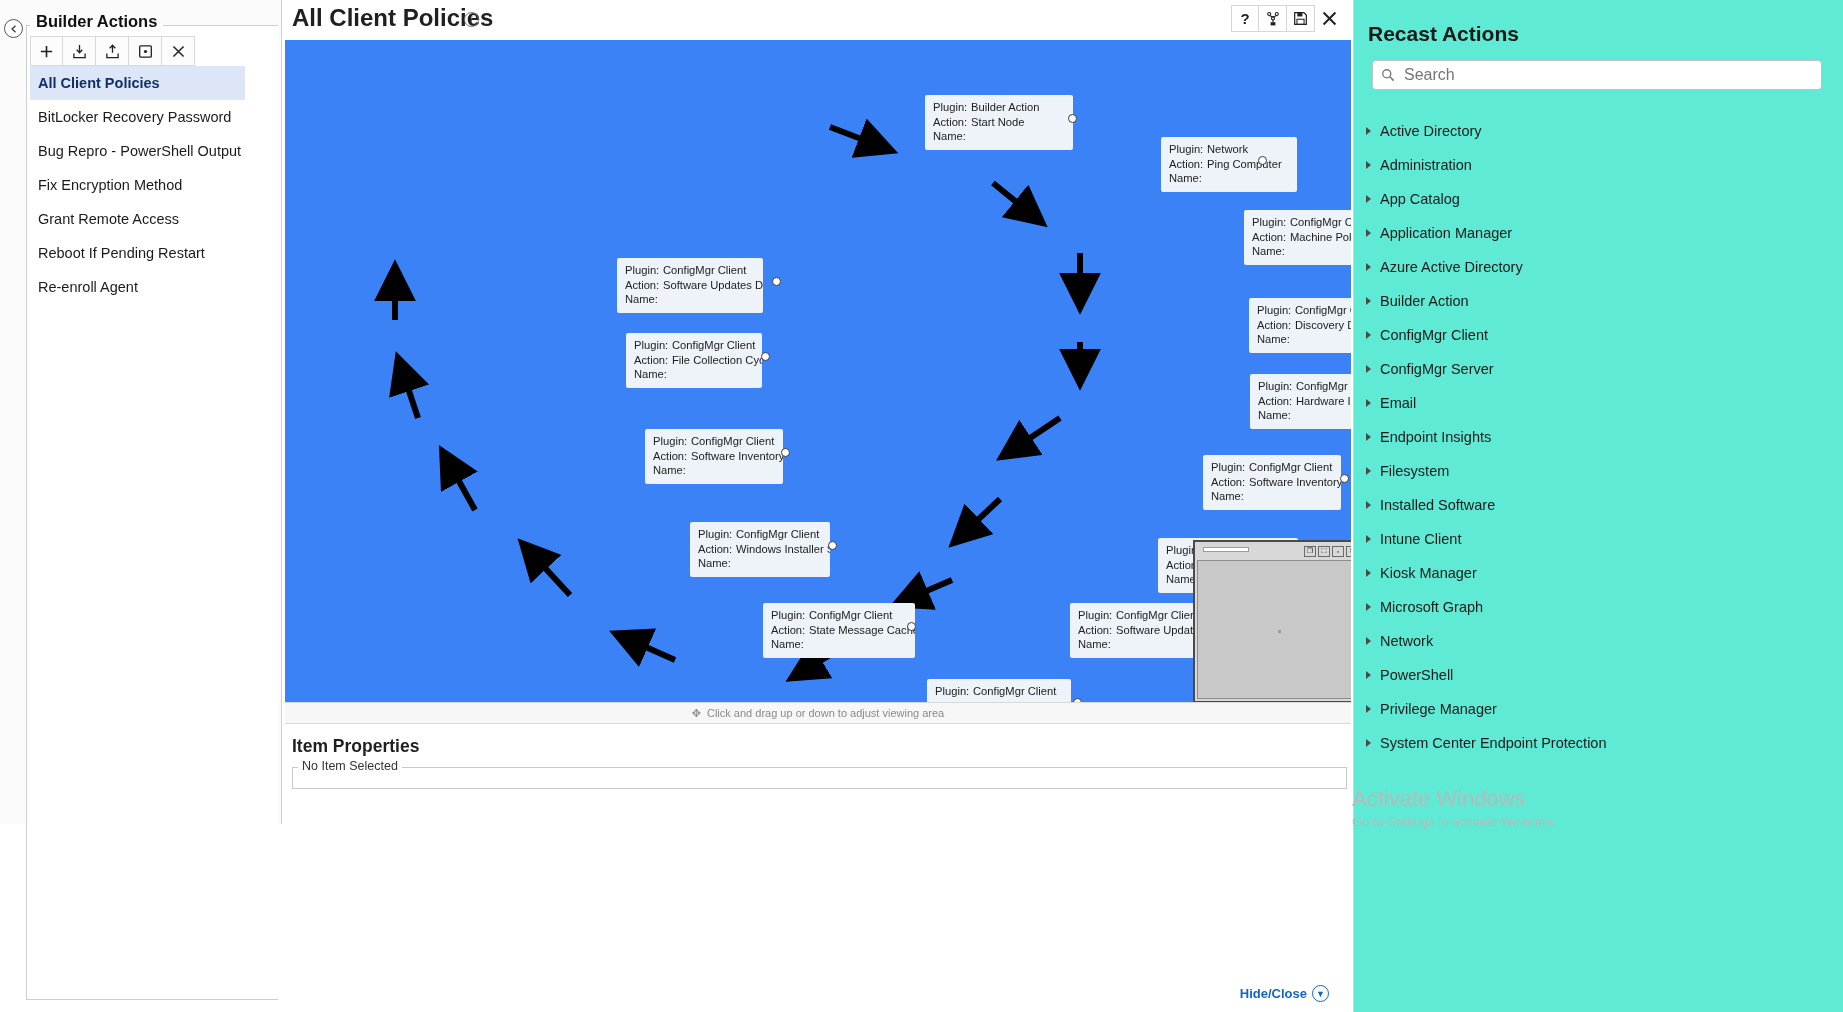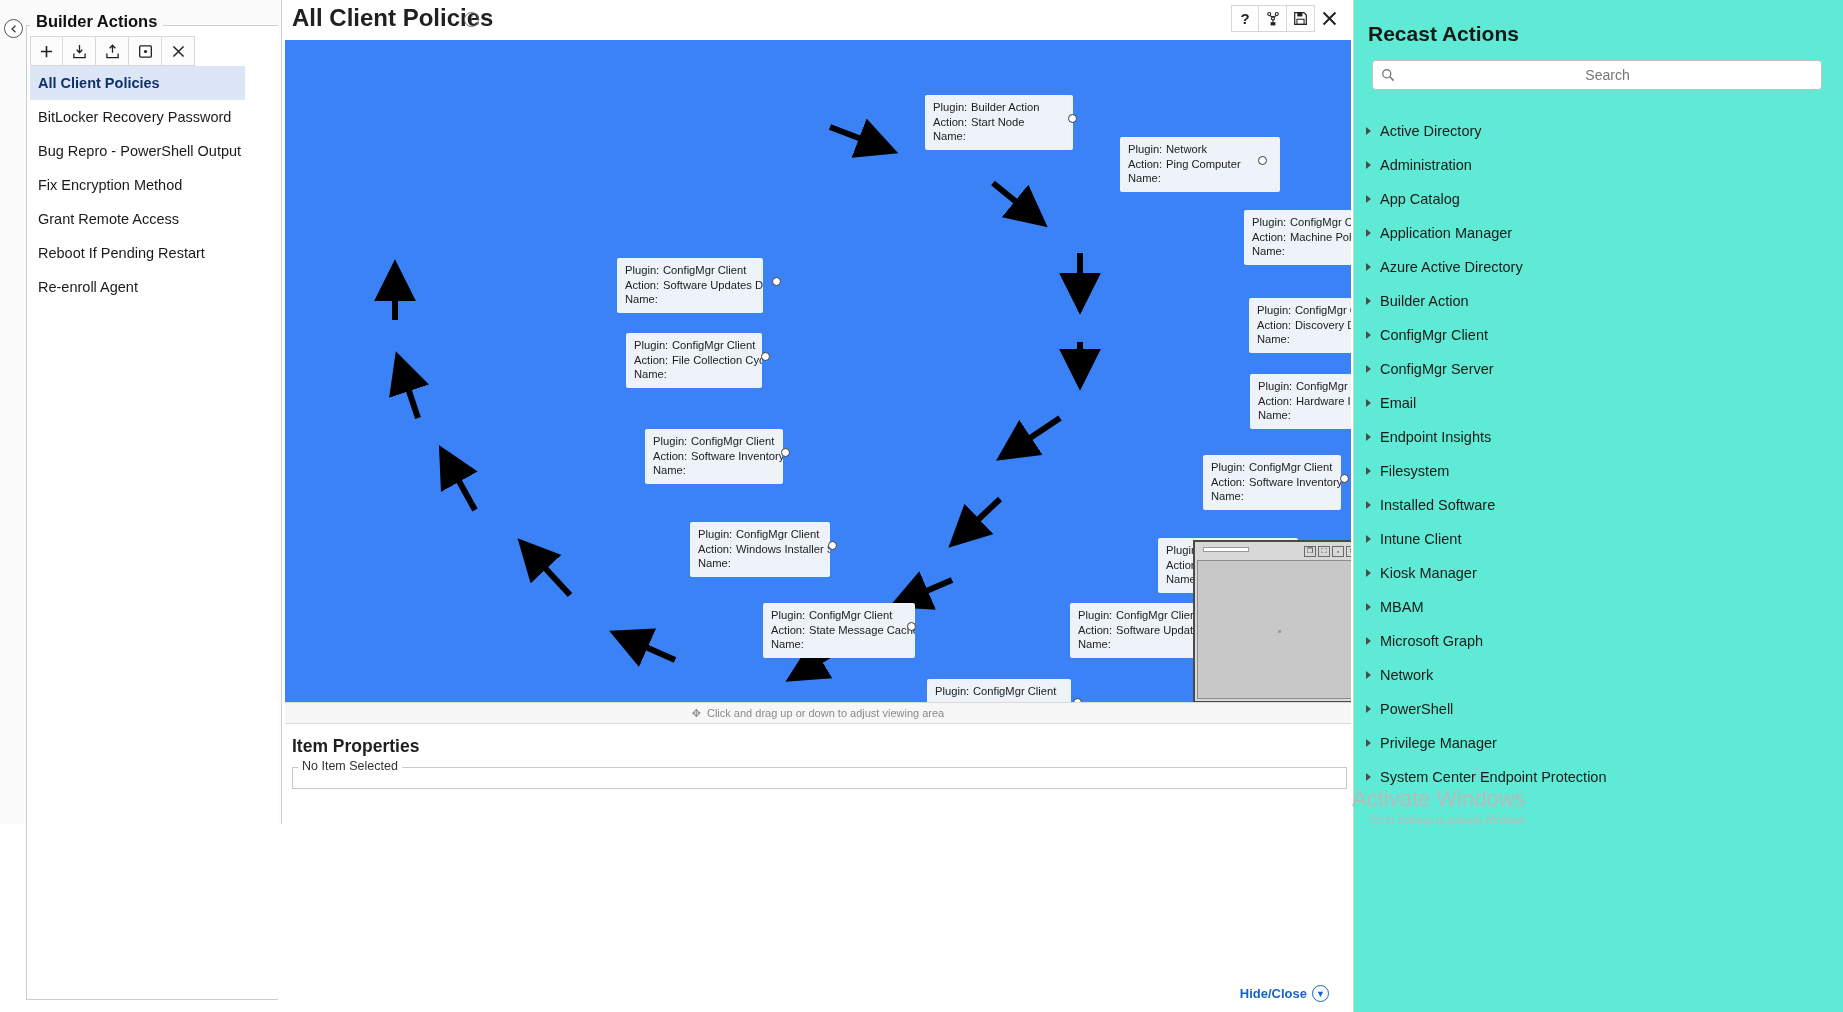--- a/index.html
+++ b/index.html
@@ -240,9 +240,9 @@
   .search-wrap svg { flex: 0 0 auto; margin-right: 7px; }
   .search-input {
     border: none; outline: none;
-    font-size: 14px; color: #6e6e6e;
+    font-size: 16px; color: #6e6e6e;
     font-family: "Liberation Sans", sans-serif;
-    width: 100%; background: transparent; text-align: center;
+    width: 100%; background: transparent;
   }
   .tree { margin-top: 24px; }
   .tree-item {

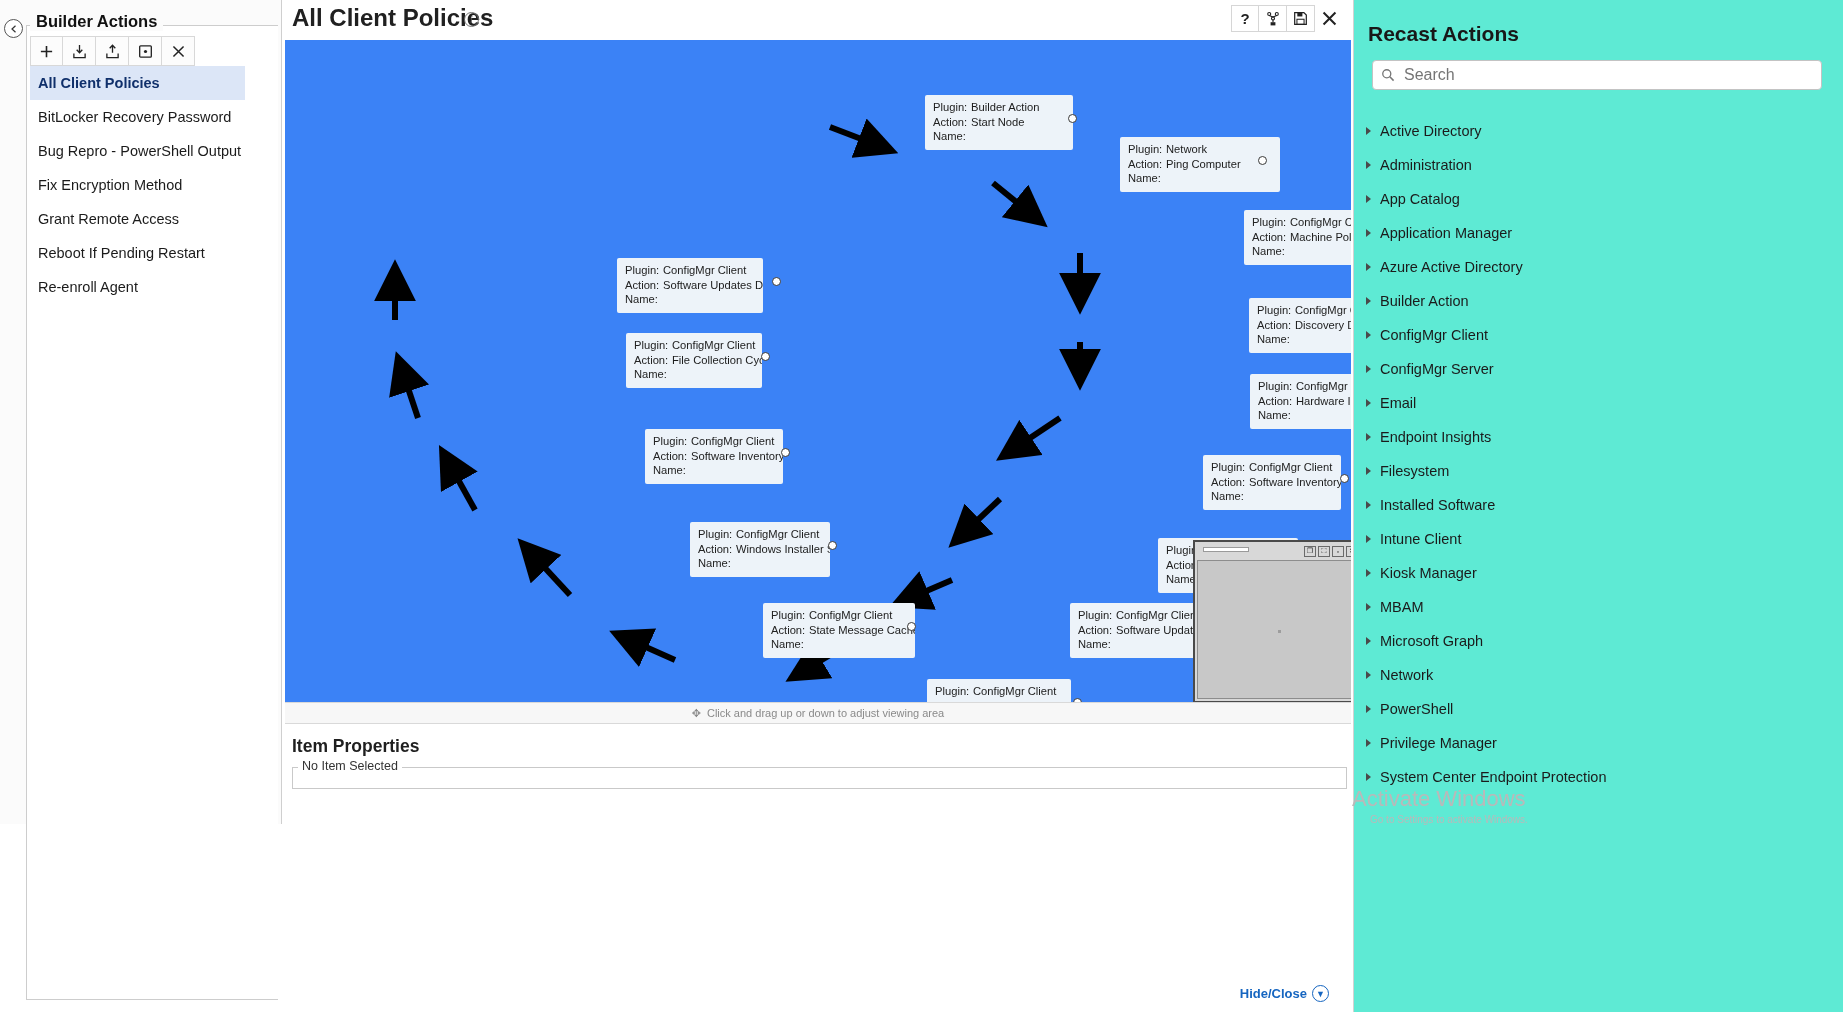--- a/index.html
+++ b/index.html
@@ -392,7 +392,7 @@
       </div>
       <div class="node-port" style="left:783px;top:74px;"></div>
 
-      <div class="node" style="left:835px;top:97px;width:160px;">
+      <div class="node" style="left:876px;top:97px;width:136px;">
         <span class="row"><span class="lbl">Plugin:</span><span class="val">Network</span></span>
         <span class="row"><span class="lbl">Action:</span><span class="val">Ping Computer</span></span>
         <span class="row"><span class="lbl">Name:</span><span class="val"></span></span>

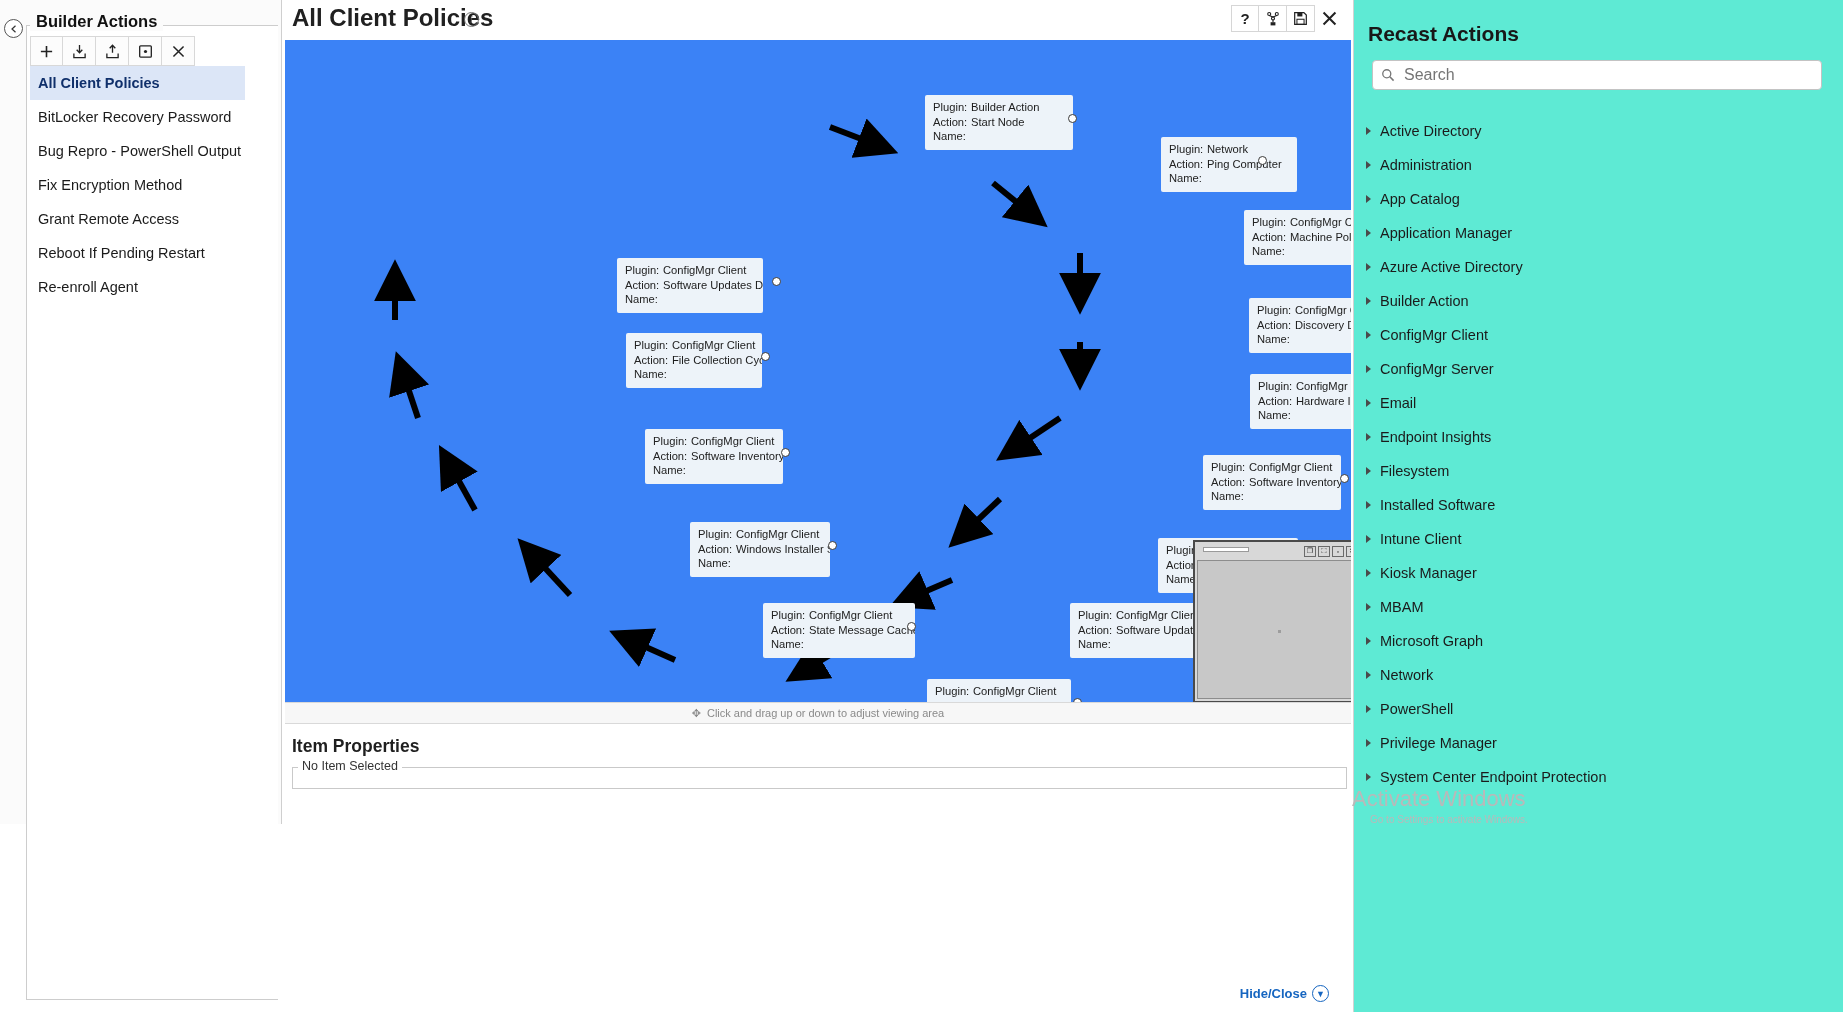--- a/index.html
+++ b/index.html
@@ -582,10 +582,6 @@
         </div>
       <div class="tree-item">
           <span class="tree-caret"></span>
-          <span>MBAM</span>
-        </div>
-      <div class="tree-item">
-          <span class="tree-caret"></span>
           <span>Microsoft Graph</span>
         </div>
       <div class="tree-item">

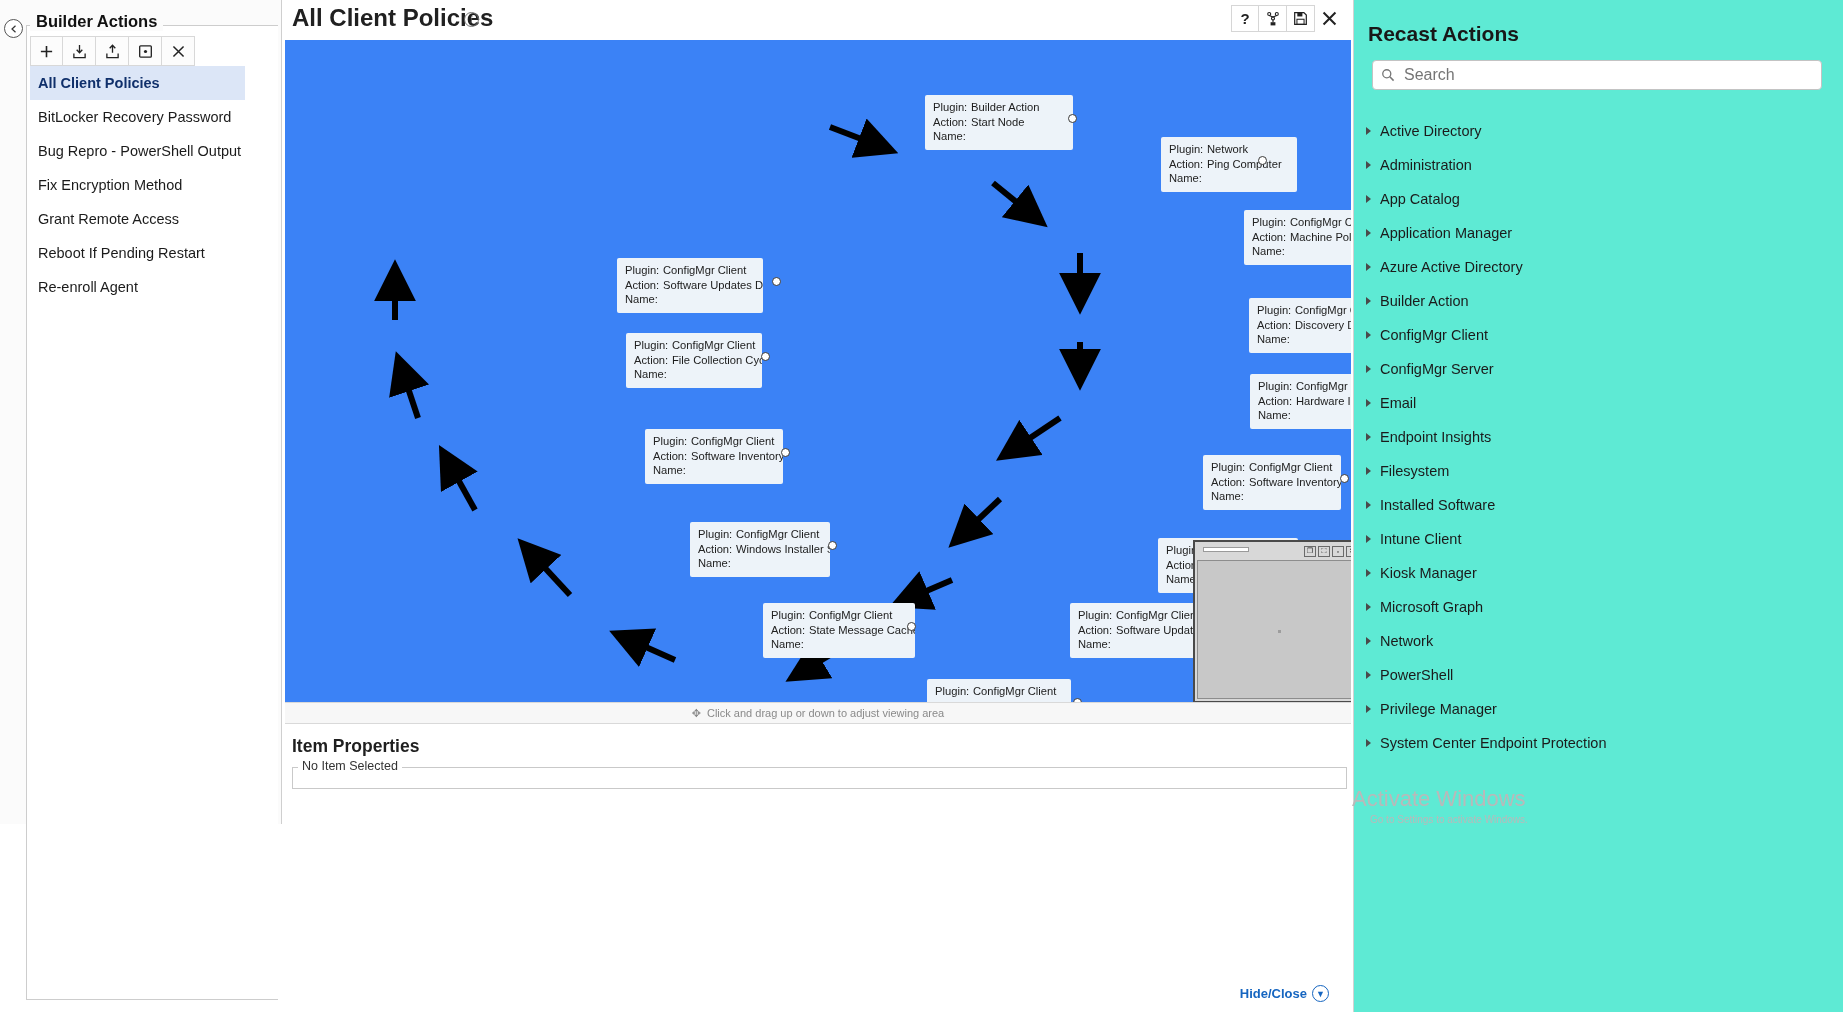--- a/index.html
+++ b/index.html
@@ -267,7 +267,7 @@
     z-index: 5;
   }
   .wm-line1 { font-size: 22px; color: #b9b9b9; }
-  .wm-line2 { font-size: 10px; color: #b9b9b9; margin-top: 2px; margin-left: 18px; }
+  .wm-line2 { font-size: 13px; color: #b9b9b9; margin-top: 2px; }
 </style>
 </head>
 <body>

